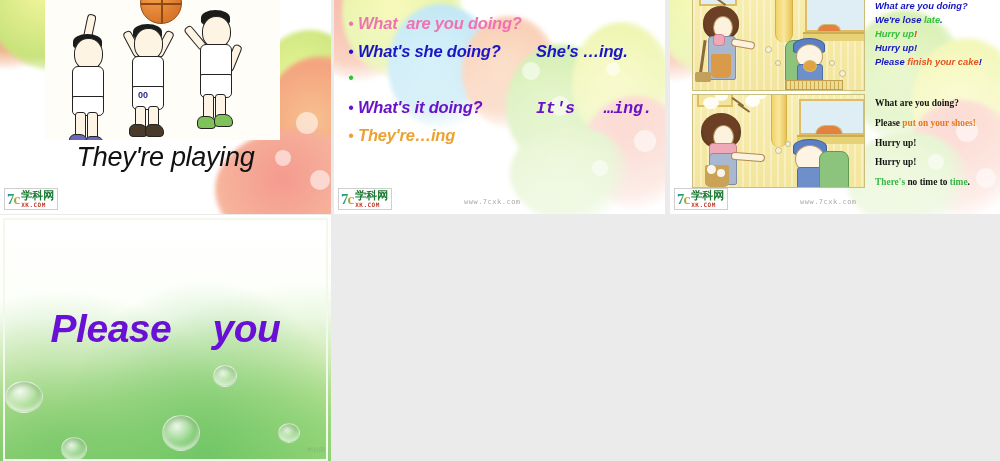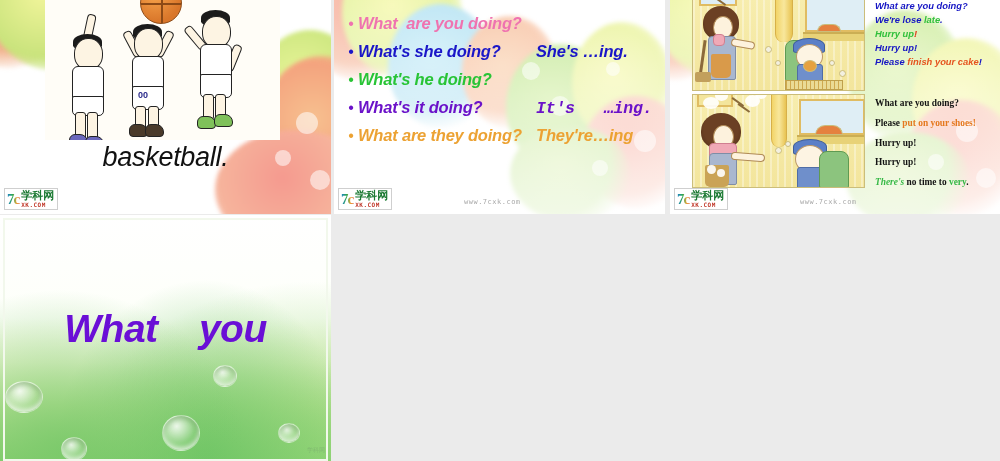--- a/index.html
+++ b/index.html
@@ -505,7 +505,6 @@
         </div>
         <div class="qa-row">
           <span class="qa-bullet" style="color:#28c436;">•</span>
-          <span class="qa-q" style="color:#28c436;">What's he doing?</span>
         </div>
         <div class="qa-row">
           <span class="qa-bullet" style="color:#6b12c9;">•</span>

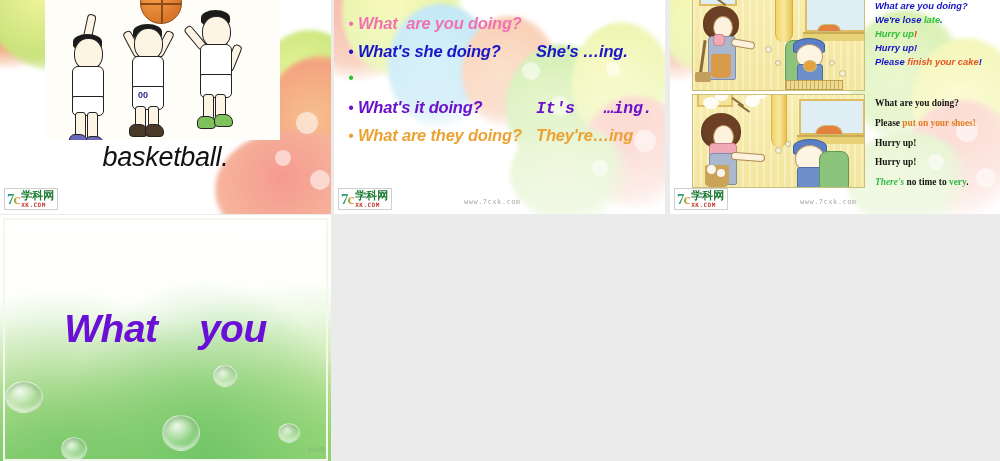--- a/index.html
+++ b/index.html
@@ -513,7 +513,6 @@
         </div>
         <div class="qa-row">
           <span class="qa-bullet" style="color:#eca233;">•</span>
-          <span class="qa-q" style="color:#eca233;">What are they doing?</span>
           <span class="qa-a" style="color:#eca233;">They're…ing</span>
         </div>
       </div>

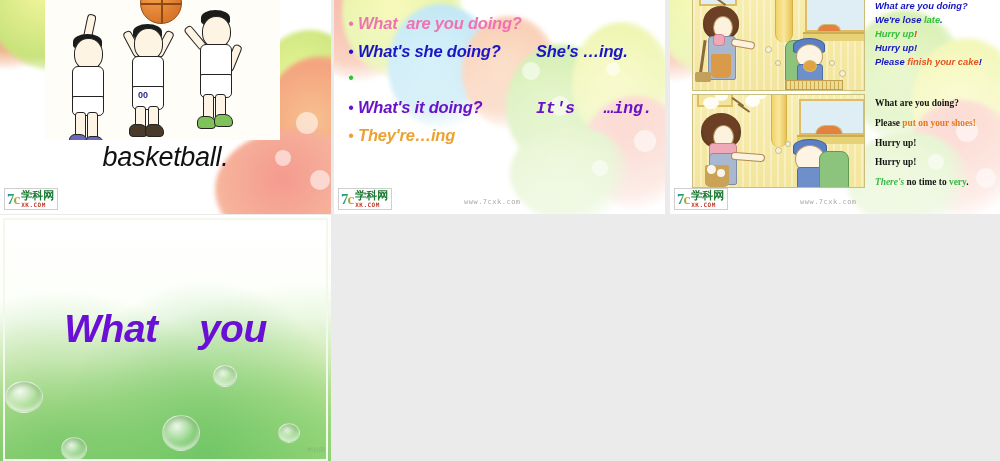--- a/index.html
+++ b/index.html
@@ -462,6 +462,7 @@
       </div>
 
       <div class="s1-caption">
+        <div>They're playing</div>
         <div>basketball.</div>
       </div>
 

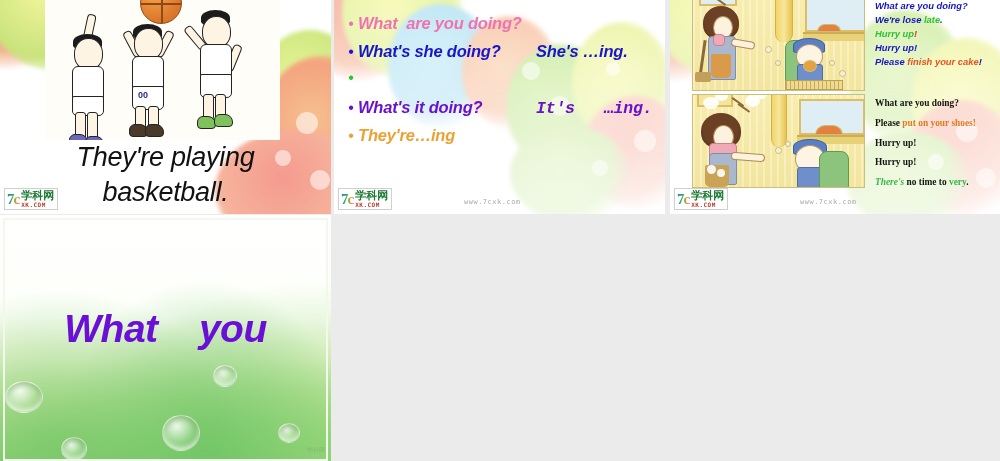--- a/index.html
+++ b/index.html
@@ -463,7 +463,6 @@
 
       <div class="s1-caption">
         <div>They're playing</div>
-        <div>basketball.</div>
       </div>
 
       <div class="wm-logo" style="left:4px; bottom:4px;">

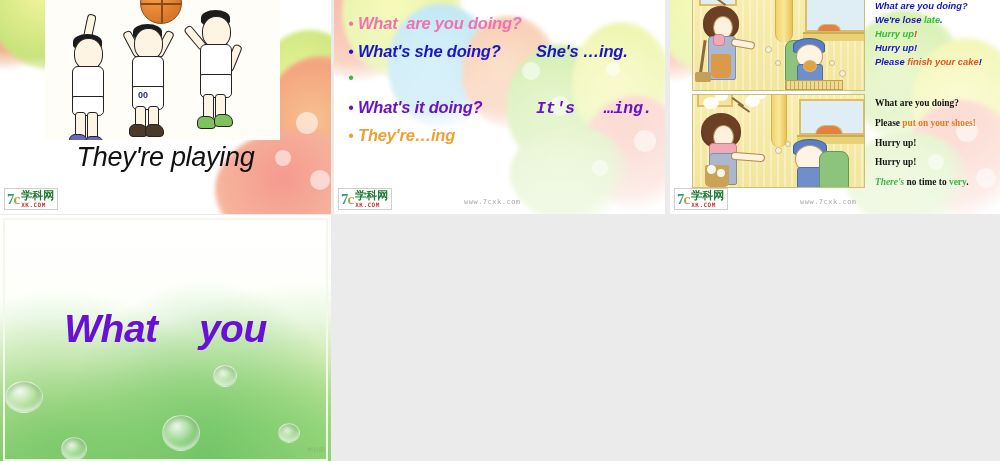--- a/index.html
+++ b/index.html
@@ -640,7 +640,7 @@
           <span style="color:#141414;">Hurry up!</span>
         </div>
         <div class="d2-line">
-          <span style="color:#35b845;font-style:italic;">There's </span><span style="color:#141414;">no time to </span><span style="color:#35b845;">very</span><span style="color:#141414;">.</span>
+          <span style="color:#35b845;">There's </span><span style="color:#141414;">no time to </span><span style="color:#35b845;">very</span><span style="color:#141414;">.</span>
         </div>
       </div>
 

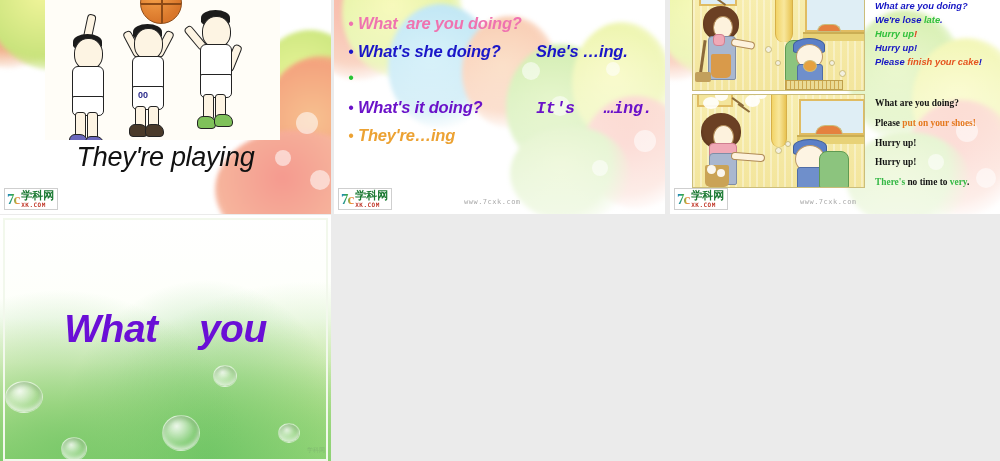--- a/index.html
+++ b/index.html
@@ -640,7 +640,7 @@
           <span style="color:#141414;">Hurry up!</span>
         </div>
         <div class="d2-line">
-          <span style="color:#35b845;">There's </span><span style="color:#141414;">no time to </span><span style="color:#35b845;">very</span><span style="color:#141414;">.</span>
+          <span style="color:#35b845;">There's </span><span style="color:#141414;">no time to </span><span style="color:#35b845;">time</span><span style="color:#141414;">.</span>
         </div>
       </div>
 

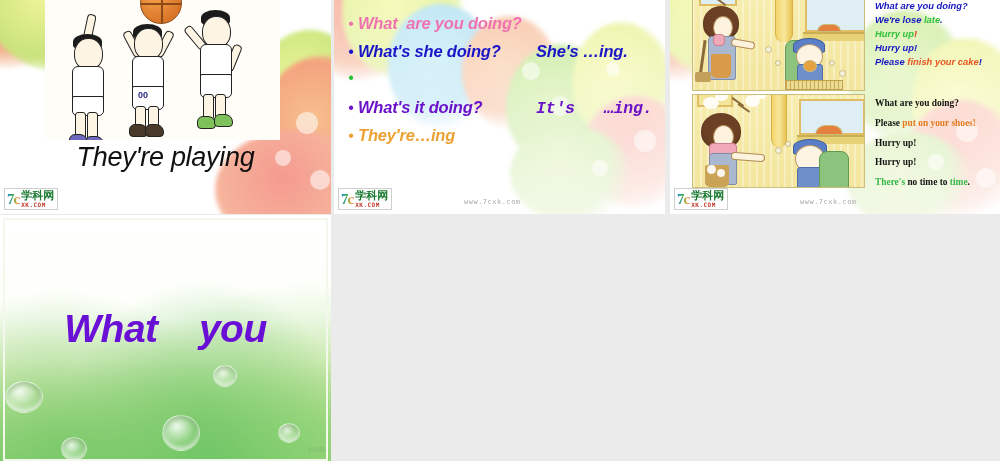--- a/index.html
+++ b/index.html
@@ -666,7 +666,7 @@
       <div class="droplet" style="left:278px; top:208px; width:20px; height:18px;"></div>
 
       <div class="s4-thanks">
-        <span>What    you</span>
+        <span>Please    you</span>
       </div>
 
       <div class="s4-border"></div>

